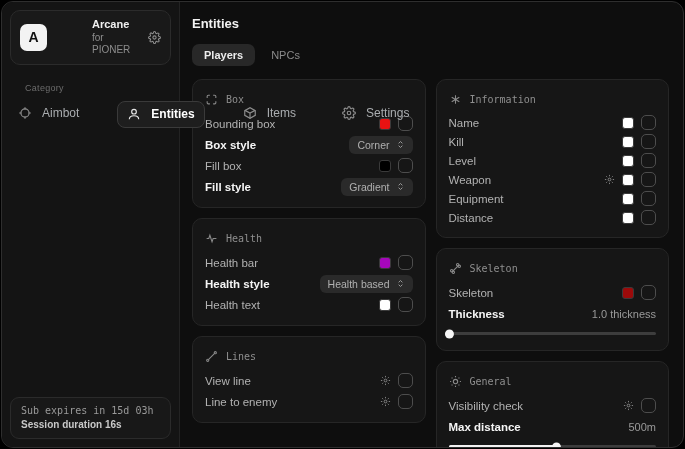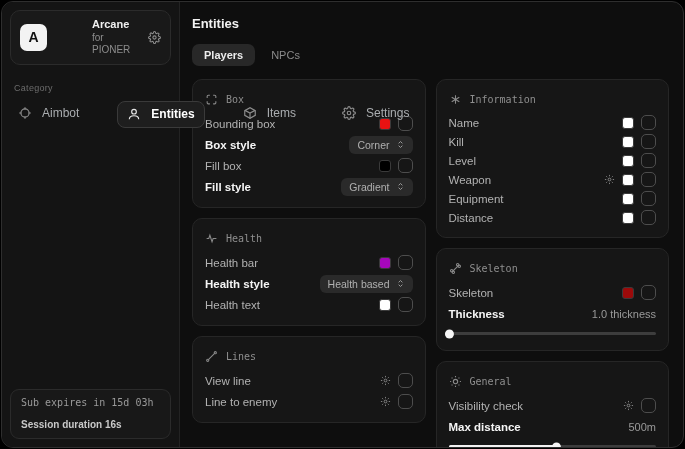--- a/index.html
+++ b/index.html
@@ -20,7 +20,7 @@
   .brand-name { font-size:11px; font-weight:bold; color:#f0f0f0; }
   .brand-sub { font-size:10px; color:#8d8d8d; }
   .icon-btn { color:#8d8d8d; display:flex; align-items:center; cursor:pointer; }
-  .category { margin:10px 12px 6px; font-size:9px; color:#6c6c6c; letter-spacing:.3px; }
+  .category { margin:10px 23px 6px; font-size:9px; color:#6c6c6c; letter-spacing:.3px; }
   .nav { display:flex; flex-direction:row; gap:14px;text-align:center; }
   .nav-item { display:flex; align-items:center; gap:10px; height:28px; padding:0 16px;
     color:#aaadb0; font-size:12px; cursor:pointer; }

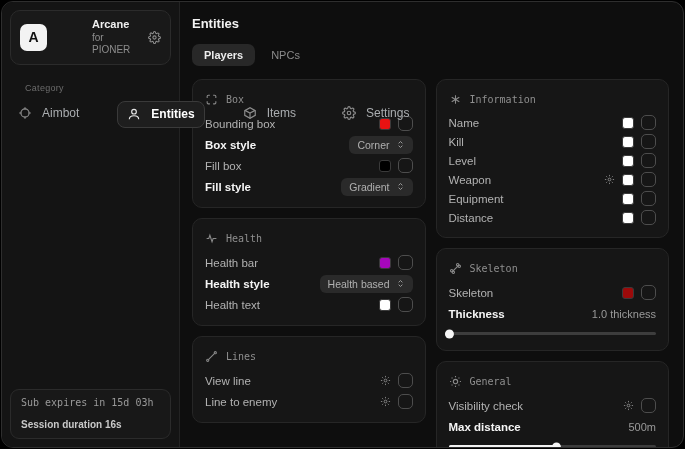--- a/index.html
+++ b/index.html
@@ -31,7 +31,7 @@
   .sb-footer { position:absolute; left:8px; right:8px; bottom:8px; border:1px solid #2b2b2b;
     border-radius:9px; background:#181818; padding:7px 10px 8px; }
   .sb-footer .l1 { font-family:"DejaVu Sans Mono", monospace; font-size:10px; color:#9a9a9a; }
-  .sb-footer .l2 { margin-top:11px; font-size:10px; font-weight:600; color:#c9c9c9; }
+  .sb-footer .l2 { margin-top:3px; font-size:10px; font-weight:600; color:#c9c9c9; }
   
   .main { flex:1; padding:14px 14px 0 12px; }
   .page-title { font-size:13px; font-weight:bold; color:#f2f2f2; }

